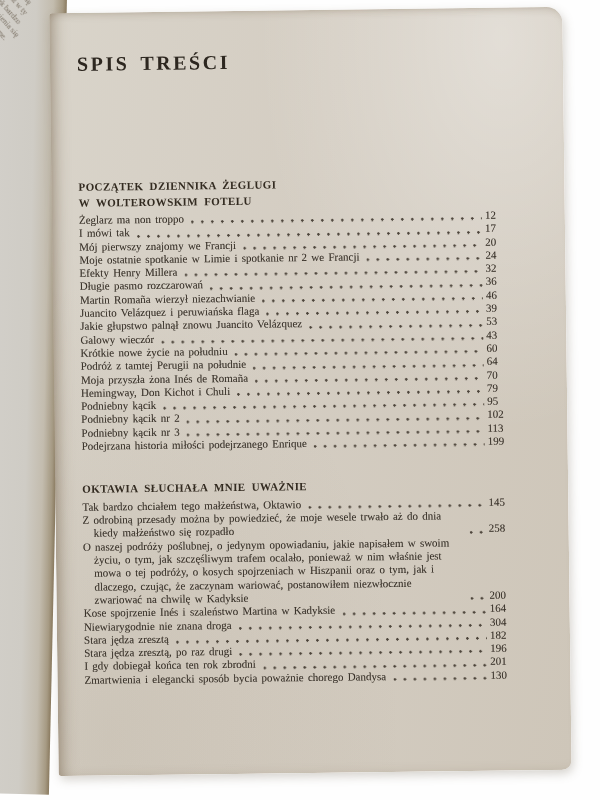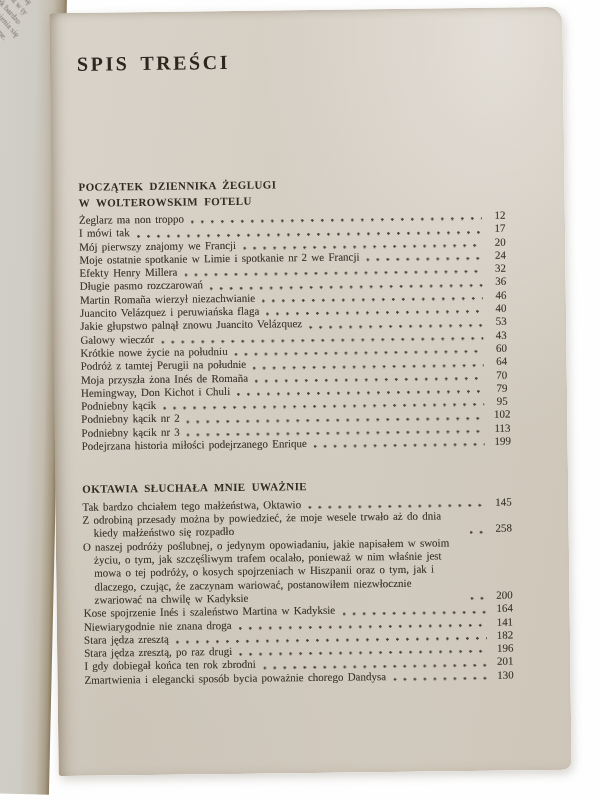--- a/index.html
+++ b/index.html
@@ -71,7 +71,7 @@
     background-image:radial-gradient(circle at 1.4px 1.4px, rgba(52,44,34,.85) 1.05px, rgba(0,0,0,0) 1.5px);
     background-size:10px 3px;background-repeat:repeat-x;background-position:left bottom;
   }
-  .pnum{flex:0 0 30px;text-align:center;}
+  .pnum{flex:0 0 30px;text-align:left;}
 </style>
 </head>
 <body>

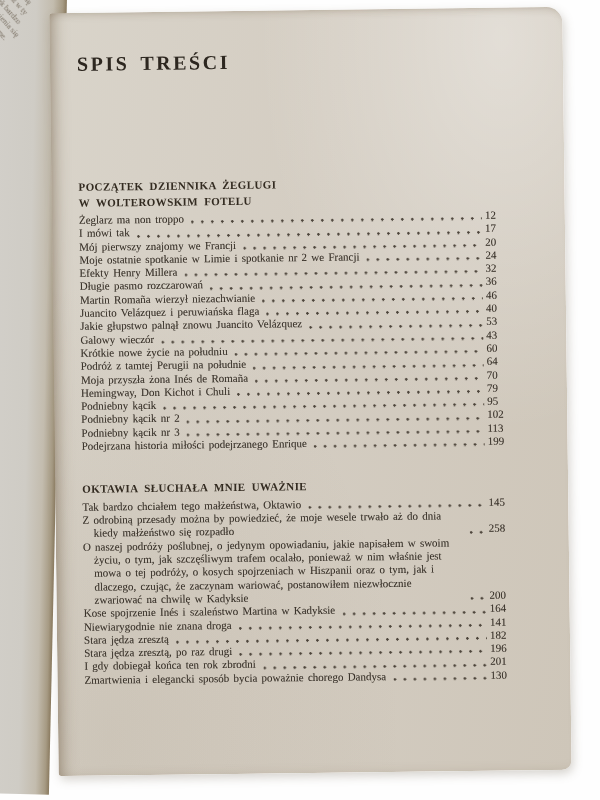--- a/index.html
+++ b/index.html
@@ -136,7 +136,7 @@
             <div class="entry">
     <span class="etitle">Juancito Velázquez i peruwiańska flaga</span>
     <span class="leader"></span>
-    <span class="pnum">40</span>
+    <span class="pnum">39</span>
   </div>
             <div class="entry">
     <span class="etitle">Jakie głupstwo palnął znowu Juancito Velázquez</span>

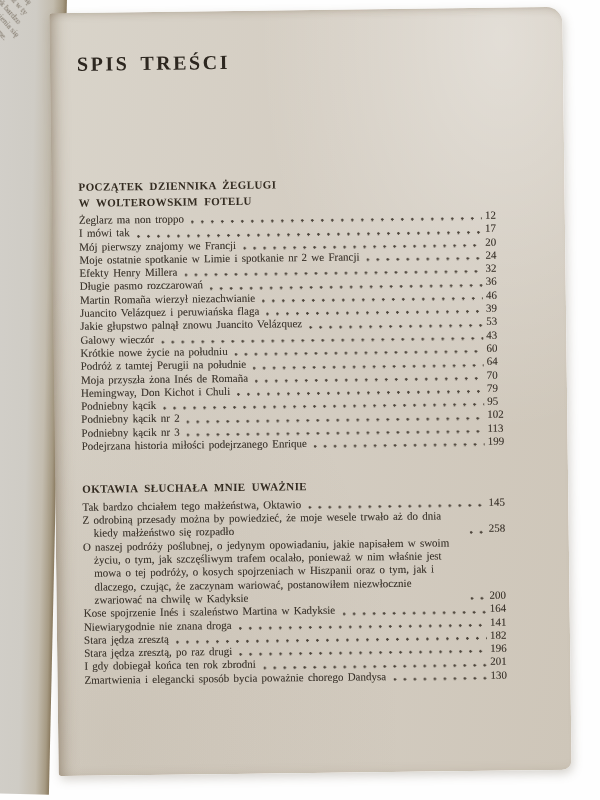--- a/index.html
+++ b/index.html
@@ -218,7 +218,7 @@
             <div class="entry">
     <span class="etitle">Niewiarygodnie nie znana droga</span>
     <span class="leader"></span>
-    <span class="pnum">141</span>
+    <span class="pnum">304</span>
   </div>
             <div class="entry">
     <span class="etitle">Stara jędza zresztą</span>

